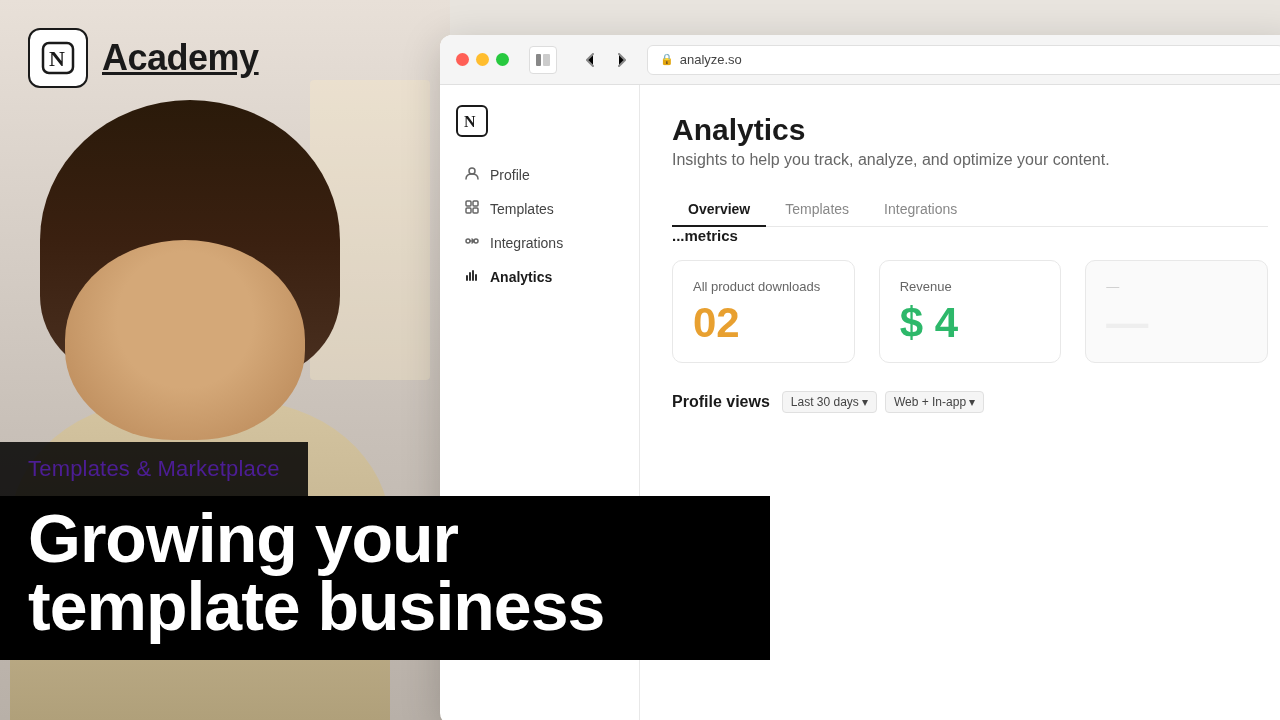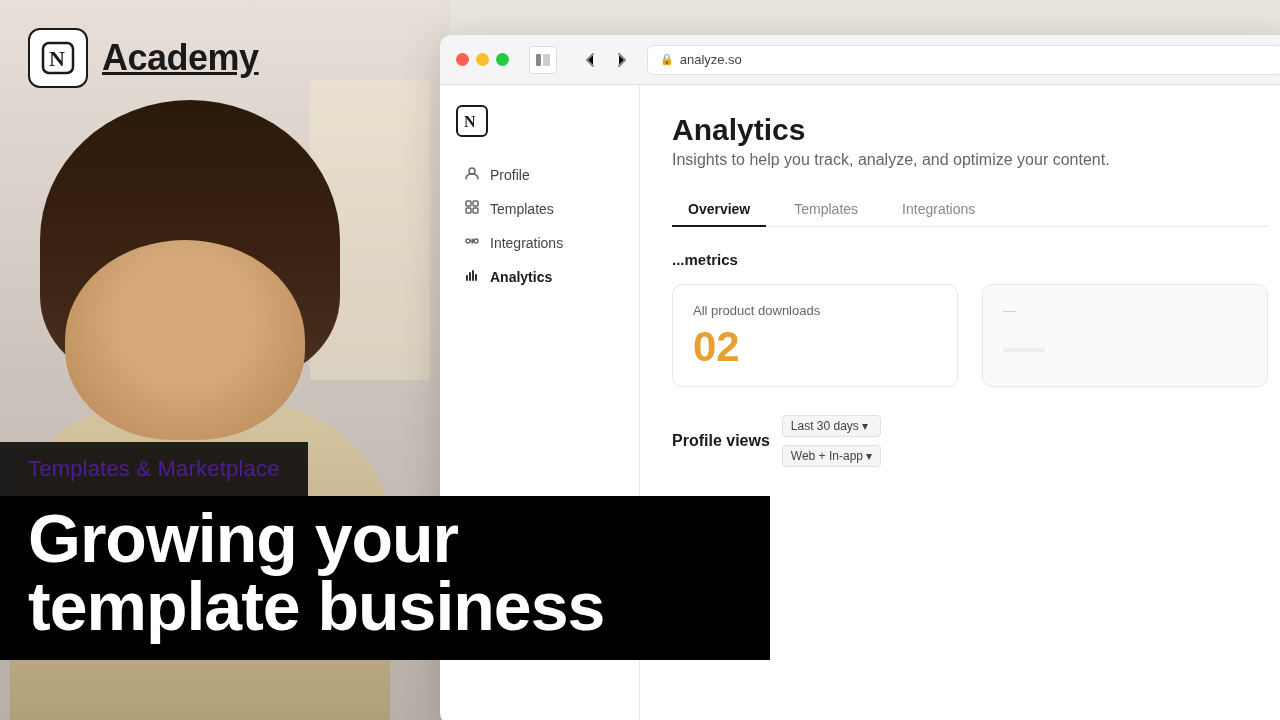--- a/index.html
+++ b/index.html
@@ -285,9 +285,8 @@
     
     .tabs {
       display: flex;
-      gap: 12px;
+      gap: 3px;
       border-bottom: 1px solid #e8e8e8;
-      margin-bottom: 24px;
     }
 
     .tab {

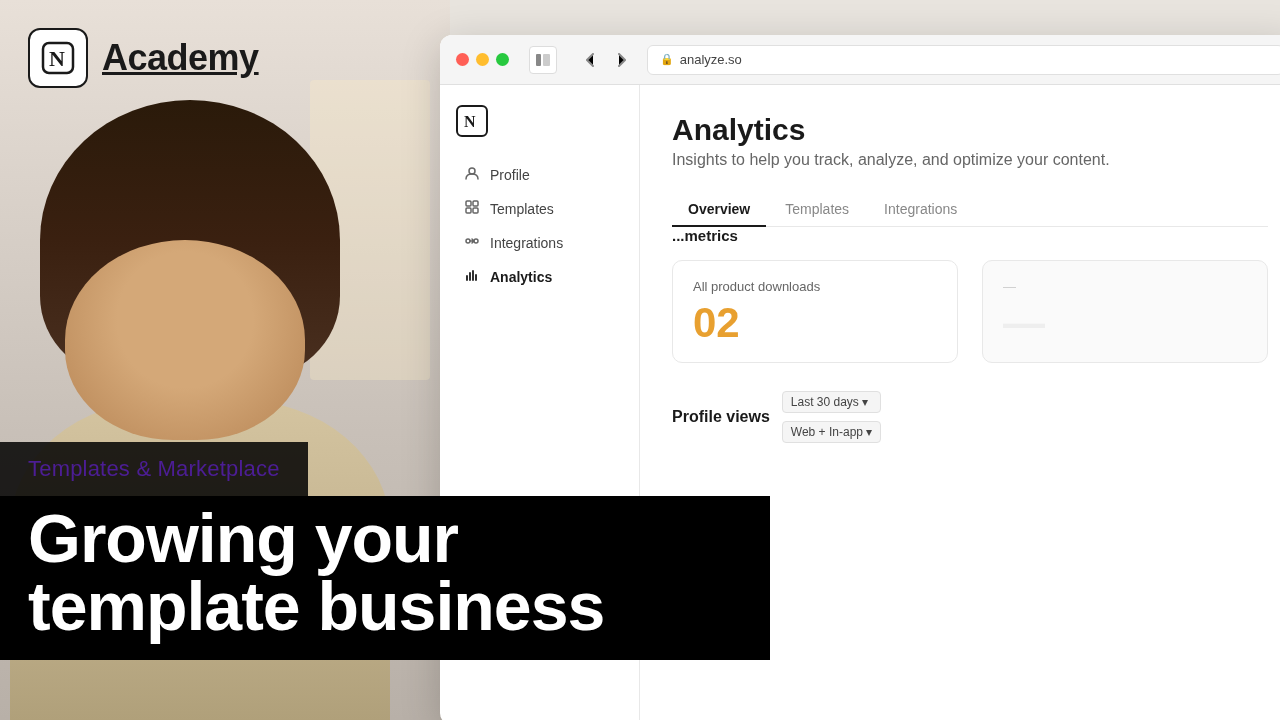--- a/index.html
+++ b/index.html
@@ -531,6 +531,10 @@
           <div class="stat-card-label">All product downloads</div>
           <div class="stat-card-value stat-value-orange">02</div>
         </div>
+        <div class="stat-card">
+          <div class="stat-card-label">Revenue</div>
+          <div class="stat-card-value stat-value-green">$ 4</div>
+        </div>
         <div class="stat-card" style="background:#fafafa;">
           <div class="stat-card-label" style="color:#ccc;">—</div>
           <div class="stat-card-value" style="color:#eee;">—</div>

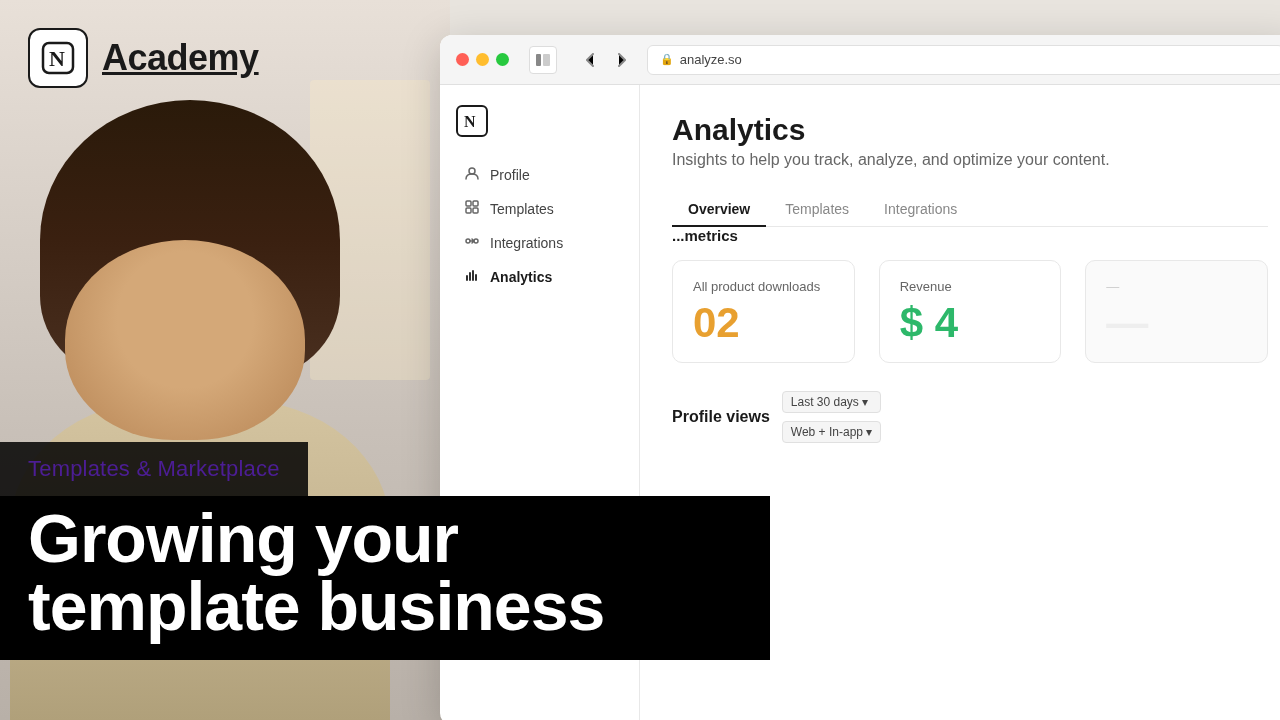--- a/index.html
+++ b/index.html
@@ -364,7 +364,6 @@
     .pv-filters {
       display: flex;
       gap: 8px;
-      flex-direction: column;
     }
 
     .pv-filter {

